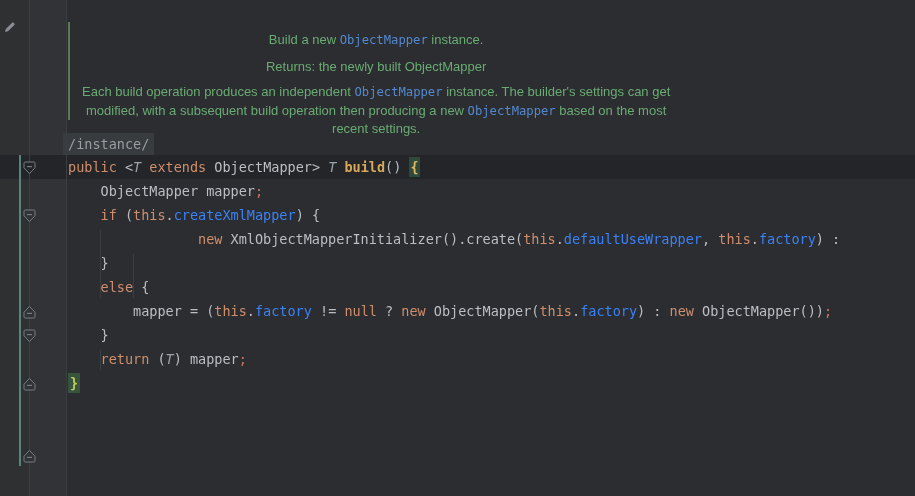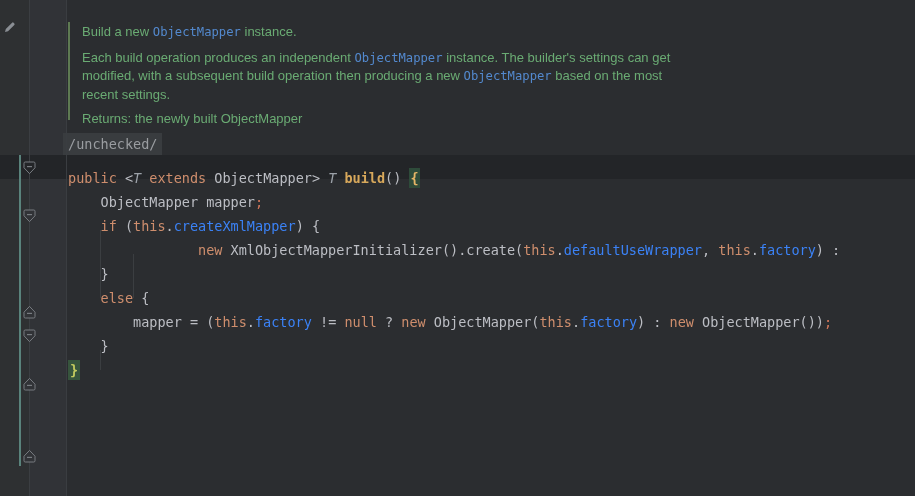--- a/index.html
+++ b/index.html
@@ -21,7 +21,7 @@
   .doc-border{position:absolute;left:68px;top:22px;width:2px;height:98px;background:#5E7A52;z-index:2;}
   .doc{position:absolute;left:82px;top:23px;z-index:2;
        font-family:"Liberation Sans", sans-serif;font-size:13px;line-height:17.5px;}
-  .doc .para{margin:0 0 7px 0;}
+  .doc .para{margin:8px 0 7px 0;text-align:center;}
   .doc-line{white-space:pre;}
   .tok-g{color:#6AAB73;}
   .tok-cb{color:#5389CE;font-family:"DejaVu Sans Mono",monospace;font-size:12.2px;}

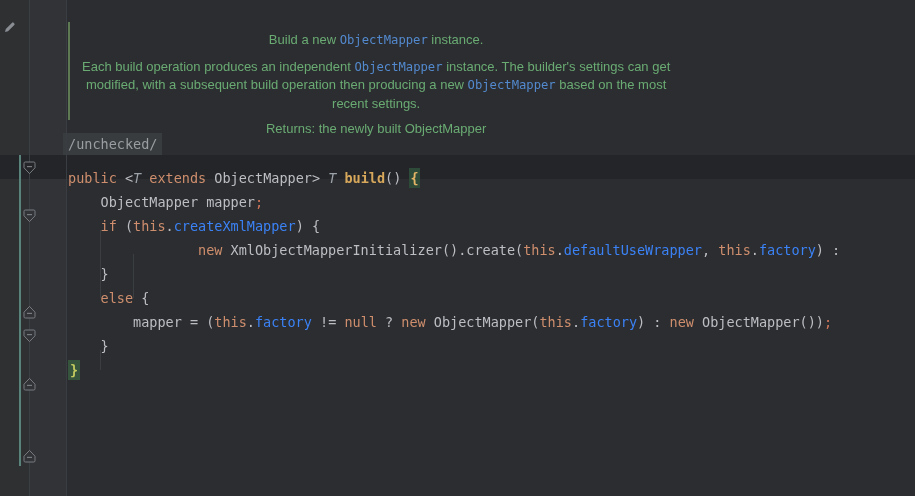--- a/index.html
+++ b/index.html
@@ -97,12 +97,12 @@
         <div class="doc-line"><span class="tok-g">Build a new </span><span class="tok-cb">ObjectMapper</span><span class="tok-g"> instance.</span></div>
       </div>
       <div class="para">
+        <div class="doc-line"><span class="tok-g">Returns: the newly built ObjectMapper</span></div>
+      </div>
+      <div class="para">
         <div class="doc-line"><span class="tok-g">Each build operation produces an independent </span><span class="tok-cb">ObjectMapper</span><span class="tok-g"> instance. The builder's settings can get</span></div>
         <div class="doc-line"><span class="tok-g">modified, with a subsequent build operation then producing a new </span><span class="tok-cb">ObjectMapper</span><span class="tok-g"> based on the most</span></div>
         <div class="doc-line"><span class="tok-g">recent settings.</span></div>
-      </div>
-      <div class="para">
-        <div class="doc-line"><span class="tok-g">Returns: the newly built ObjectMapper</span></div>
       </div>
     </div>
 

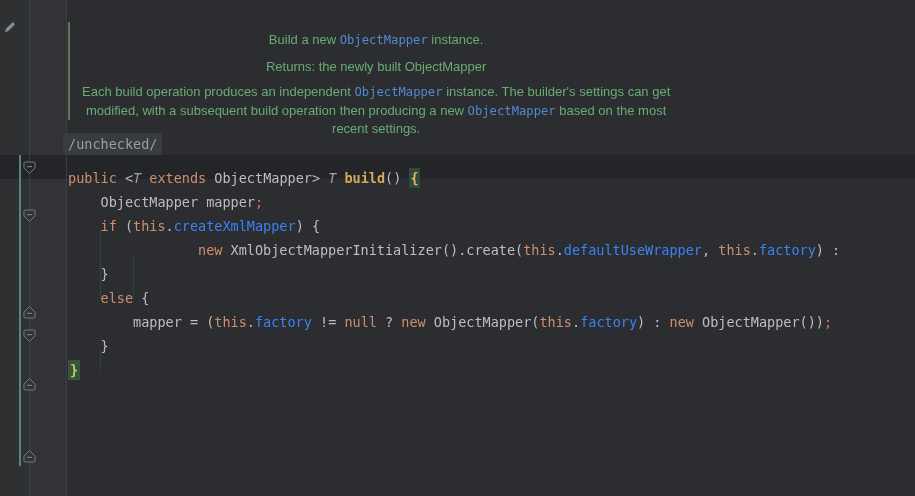--- a/index.html
+++ b/index.html
@@ -107,7 +107,7 @@
     </div>
 
   <div class="unchecked-chip">
-    <span>/unchecked/</span>
+    <span>/instance/</span>
   </div>
 
   <div id="guides">

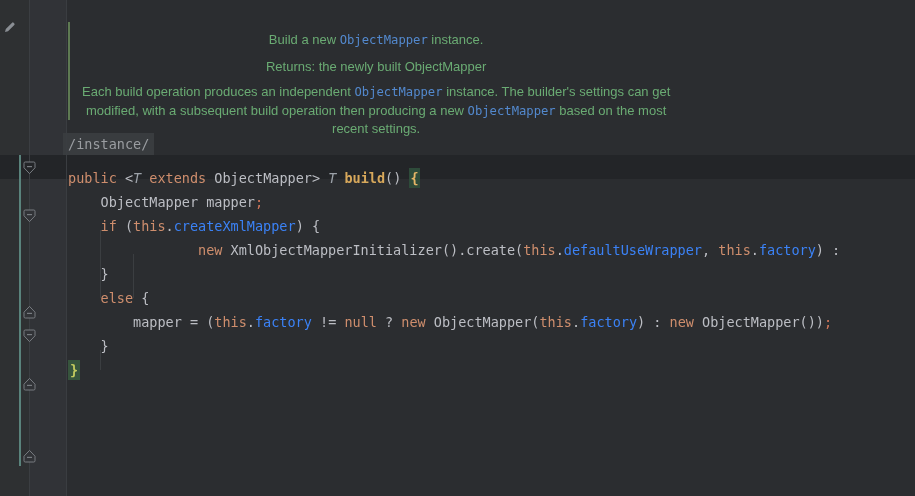--- a/index.html
+++ b/index.html
@@ -30,7 +30,7 @@
        background:#393C3F;color:#9A9DA1;font-size:13.5px;line-height:22px;
        padding:0 5px;cursor:pointer;}
   
-  .code{position:absolute;left:0;top:155px;width:915px;z-index:2;font-size:13.5px;margin-top:11px;}
+  .code{position:absolute;left:0;top:155px;width:915px;z-index:2;font-size:13.5px;}
   .code-line{height:24px;line-height:24px;white-space:pre;padding-left:68px;}
   .tok-kw{color:#CF8E6D;}
   .tok-sc{color:#D0765B;}

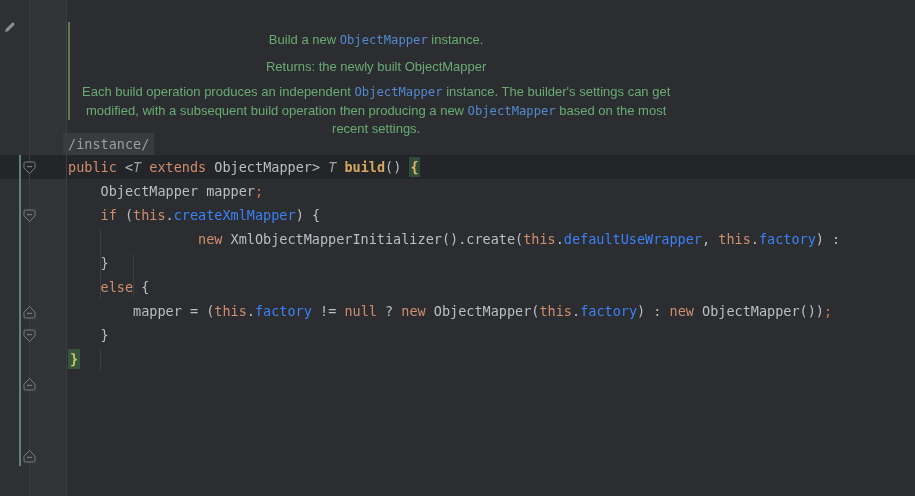--- a/index.html
+++ b/index.html
@@ -125,6 +125,7 @@
       <div class="code-line"><span>    </span><span class="tok-kw">else</span><span class="tok-d"> {</span></div>
       <div class="code-line"><span>        </span><span class="tok-d">mapper = (</span><span class="tok-kw">this</span><span class="tok-d">.</span><span class="tok-f">factory</span><span class="tok-d"> != </span><span class="tok-kw">null</span><span class="tok-d"> ? </span><span class="tok-kw">new</span><span class="tok-d"> ObjectMapper(</span><span class="tok-kw">this</span><span class="tok-d">.</span><span class="tok-f">factory</span><span class="tok-d">) : </span><span class="tok-kw">new</span><span class="tok-d"> ObjectMapper())</span><span class="tok-sc">;</span></div>
       <div class="code-line"><span>    </span><span class="tok-d">}</span></div>
+      <div class="code-line"><span>    </span><span class="tok-kw">return</span><span class="tok-d"> (</span><span class="tok-tp">T</span><span class="tok-d">) mapper</span><span class="tok-sc">;</span></div>
       <div class="code-line"><span></span><span class="tok-cbr">}</span></div>
     </div>
 

